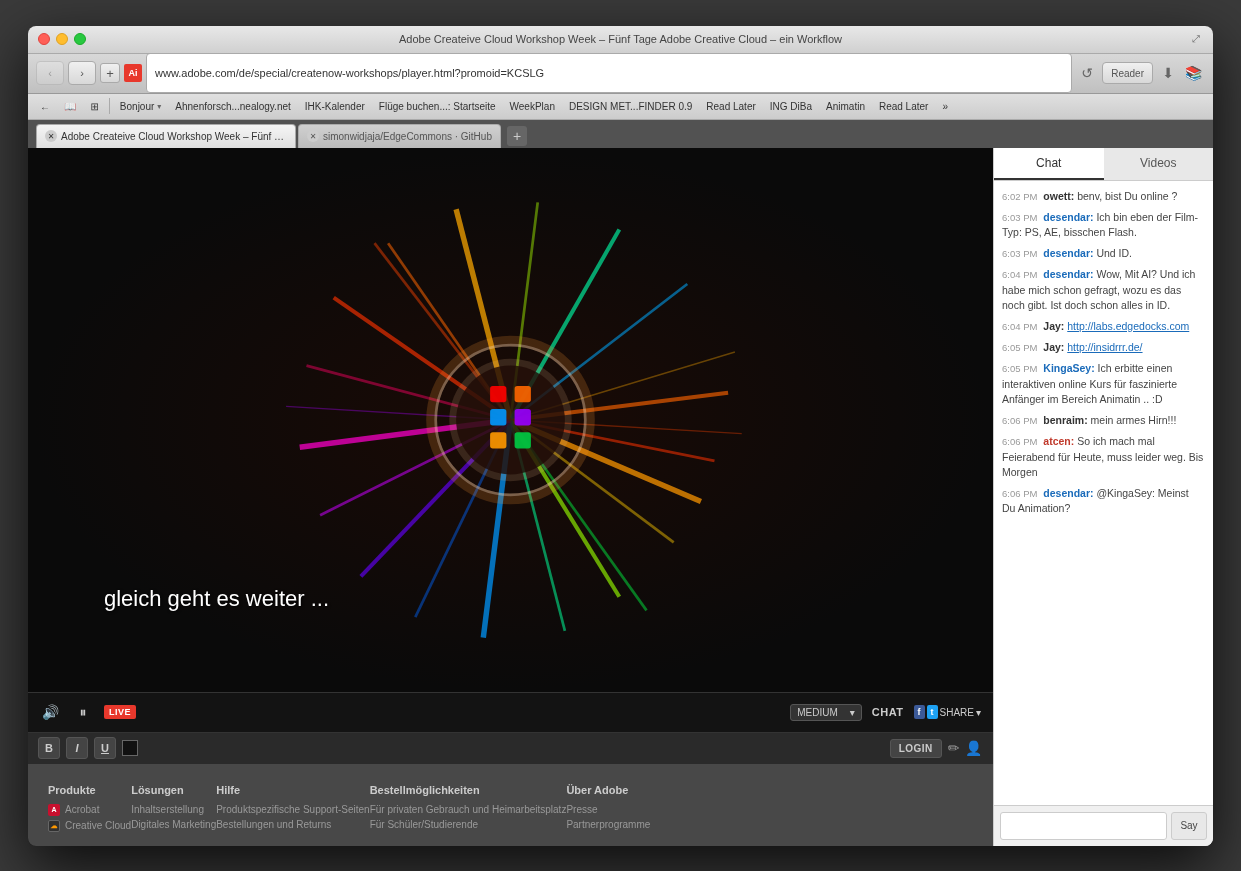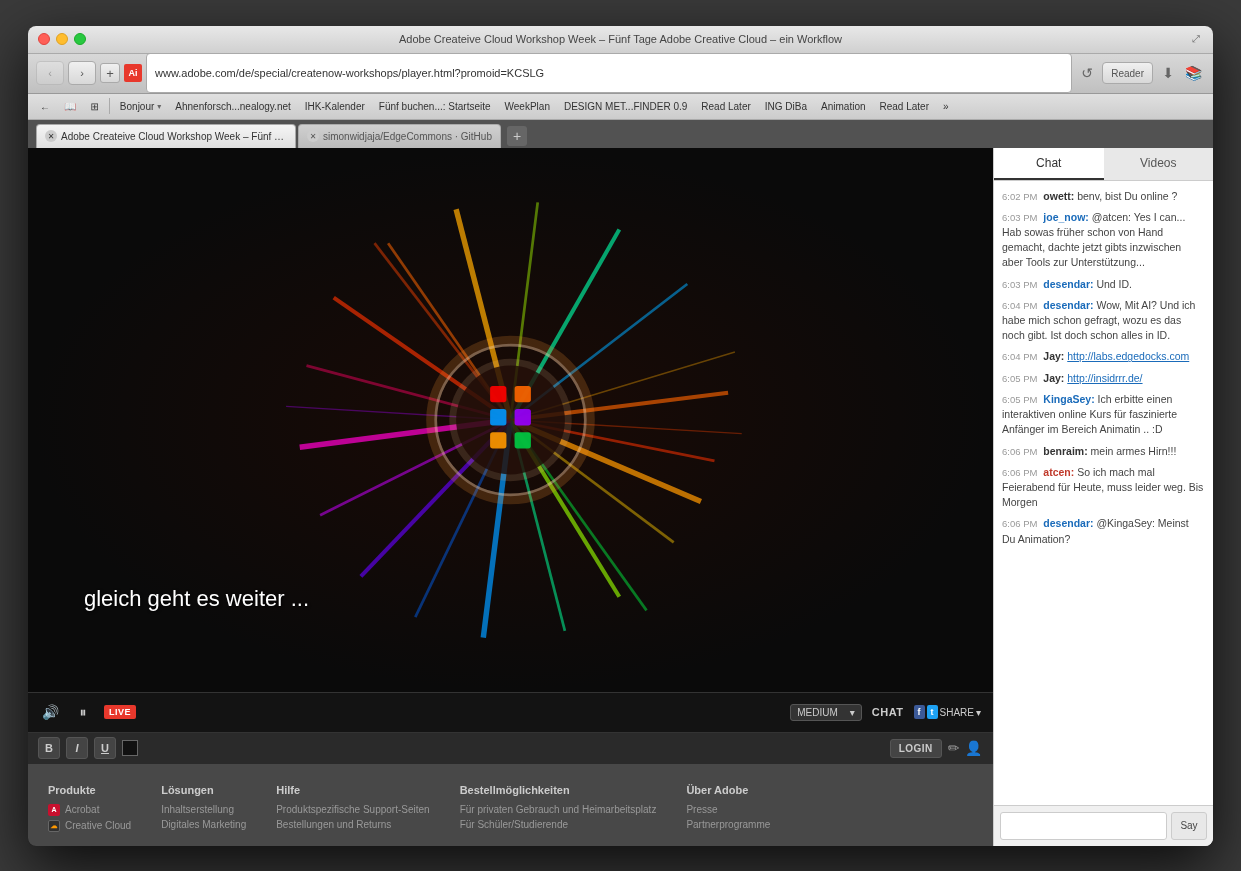--- a/index.html
+++ b/index.html
@@ -611,7 +611,7 @@
       <span>IHK-Kalender</span>
     </div>
     <div class="bookmark-item">
-      <span>Fünf buchen...: Startseite</span>
+      <span>Flüge buchen...: Startseite</span>
     </div>
     <div class="bookmark-item">
       <span>WeekPlan</span>

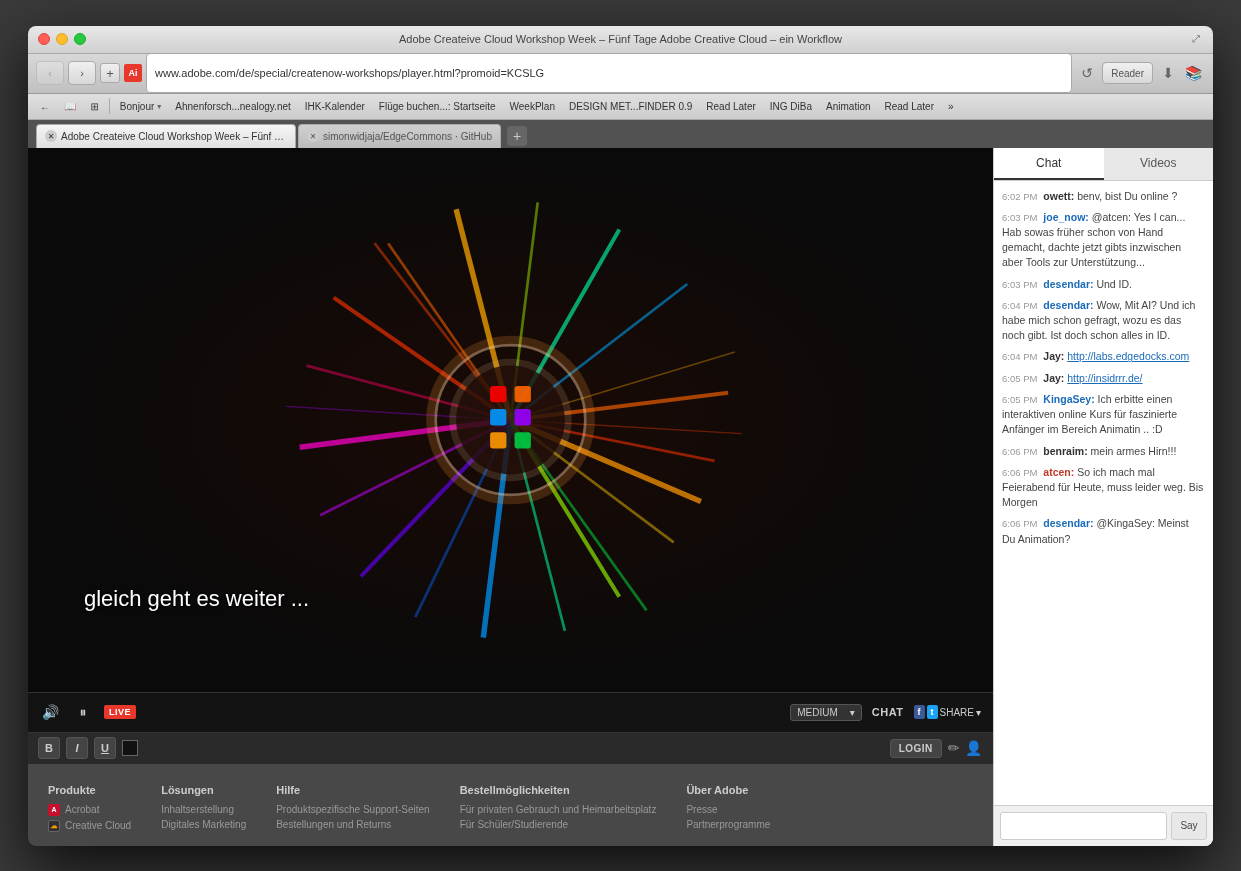--- a/index.html
+++ b/index.html
@@ -626,7 +626,7 @@
       <span>ING DiBa</span>
     </div>
     <div class="bookmark-item">
-      <span>Animation</span>
+      <span>Animatin</span>
     </div>
     <div class="bookmark-item">
       <span>Read Later</span>

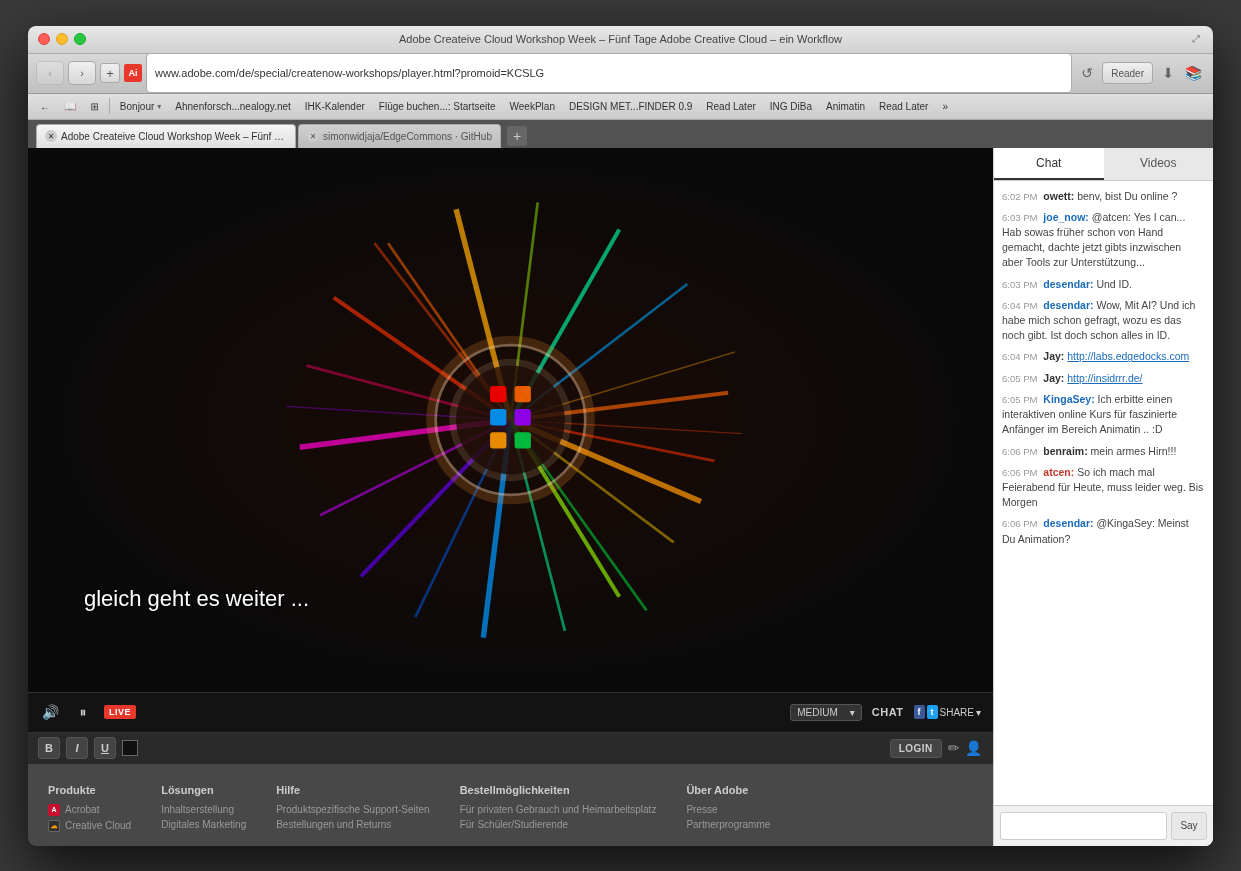--- a/index.html
+++ b/index.html
@@ -806,6 +806,11 @@
           <span class="chat-text"> benv, bist Du online ?</span>
         </div>
 
+        <div class="chat-msg">
+          <span class="chat-time">6:03 PM</span>
+          <span class="chat-user blue">desendar:</span>
+          <span class="chat-text"> Ich bin eben der Film-Typ: PS, AE, bisschen Flash.</span>
+        </div>
 
         <div class="chat-msg">
           <span class="chat-time">6:03 PM</span>

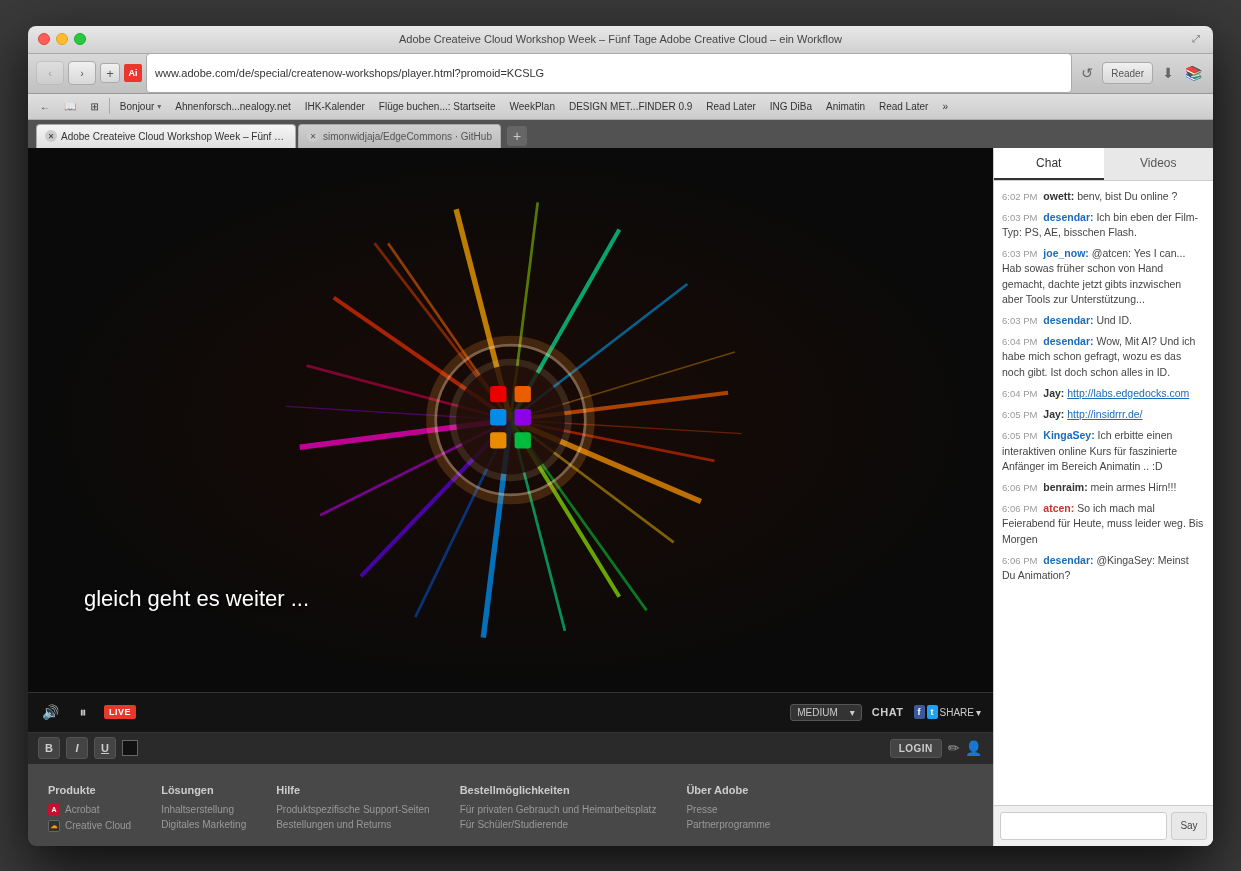--- a/index.html
+++ b/index.html
@@ -812,11 +812,6 @@
           <span class="chat-text"> Ich bin eben der Film-Typ: PS, AE, bisschen Flash.</span>
         </div>
 
-        <div class="chat-msg">
-          <span class="chat-time">6:03 PM</span>
-          <span class="chat-user blue">joe_now:</span>
-          <span class="chat-text"> @atcen: Yes I can... Hab sowas früher schon von Hand gemacht, dachte jetzt gibts inzwischen aber Tools zur Unterstützung...</span>
-        </div>
 
         <div class="chat-msg">
           <span class="chat-time">6:03 PM</span>

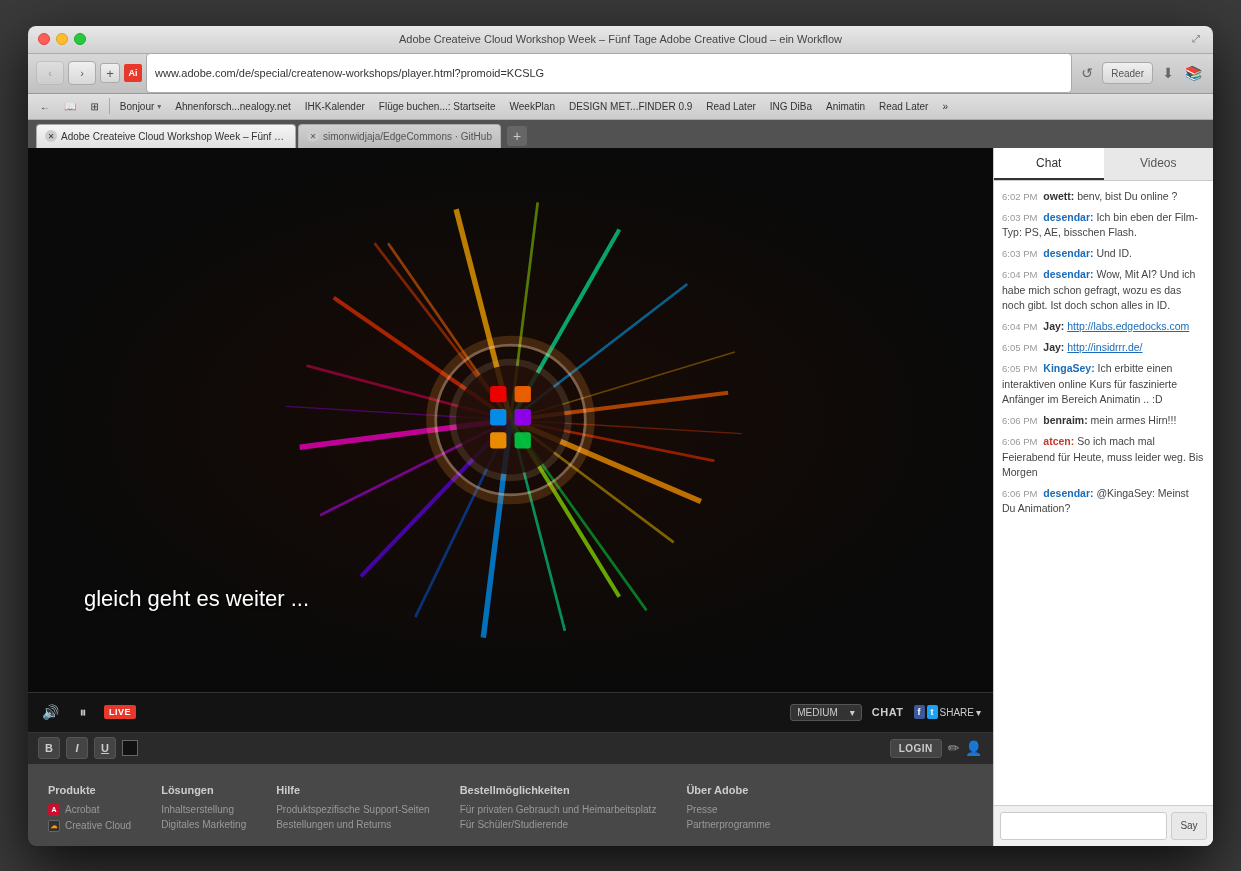--- a/index.html
+++ b/index.html
@@ -283,7 +283,7 @@
     .video-overlay-text {
       position: absolute;
       bottom: 80px;
-      left: 56px;
+      left: 76px;
       color: white;
       font-size: 22px;
       font-weight: 300;

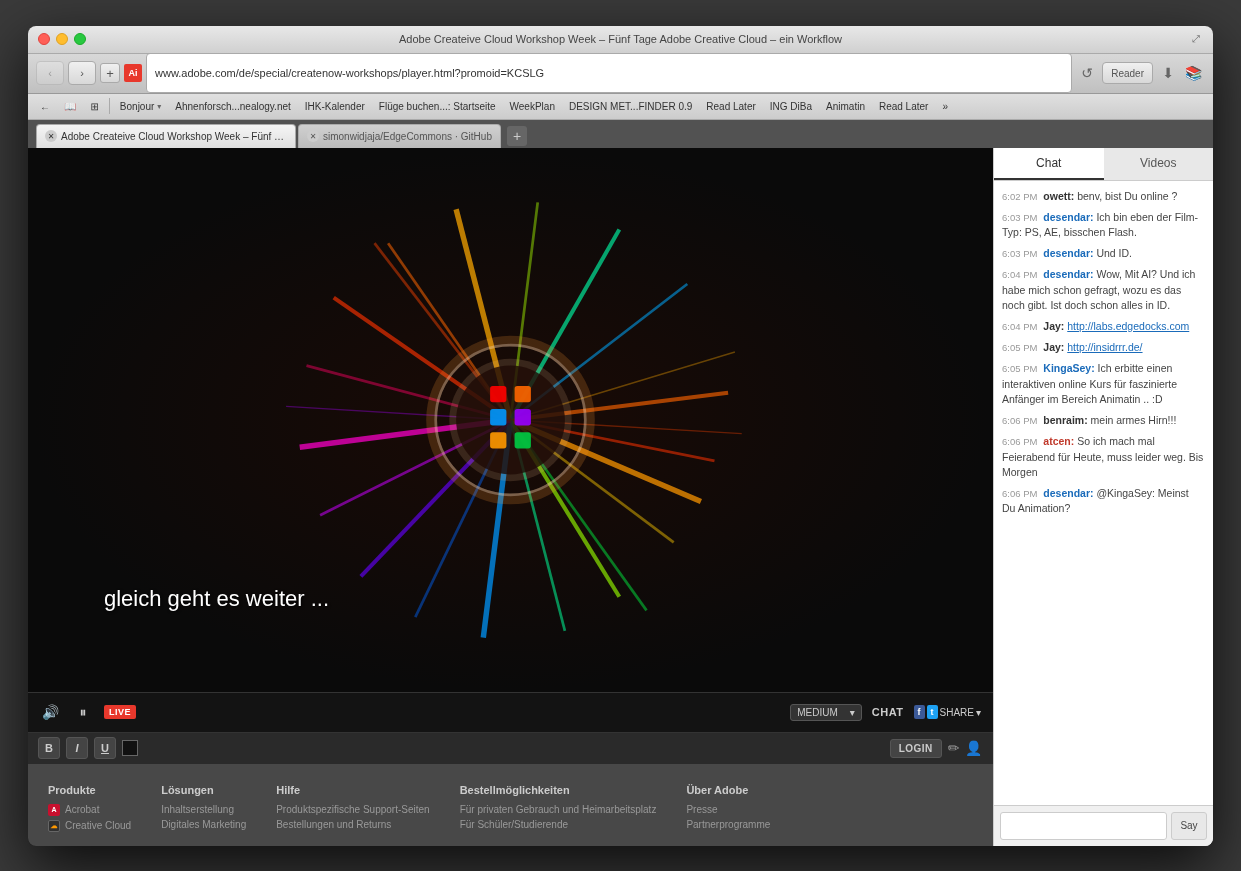--- a/index.html
+++ b/index.html
@@ -523,7 +523,6 @@
     .footer-content {
       display: flex;
       padding: 0 20px;
-      gap: 30px;
     }
     .footer-col h4 {
       color: #ccc;

